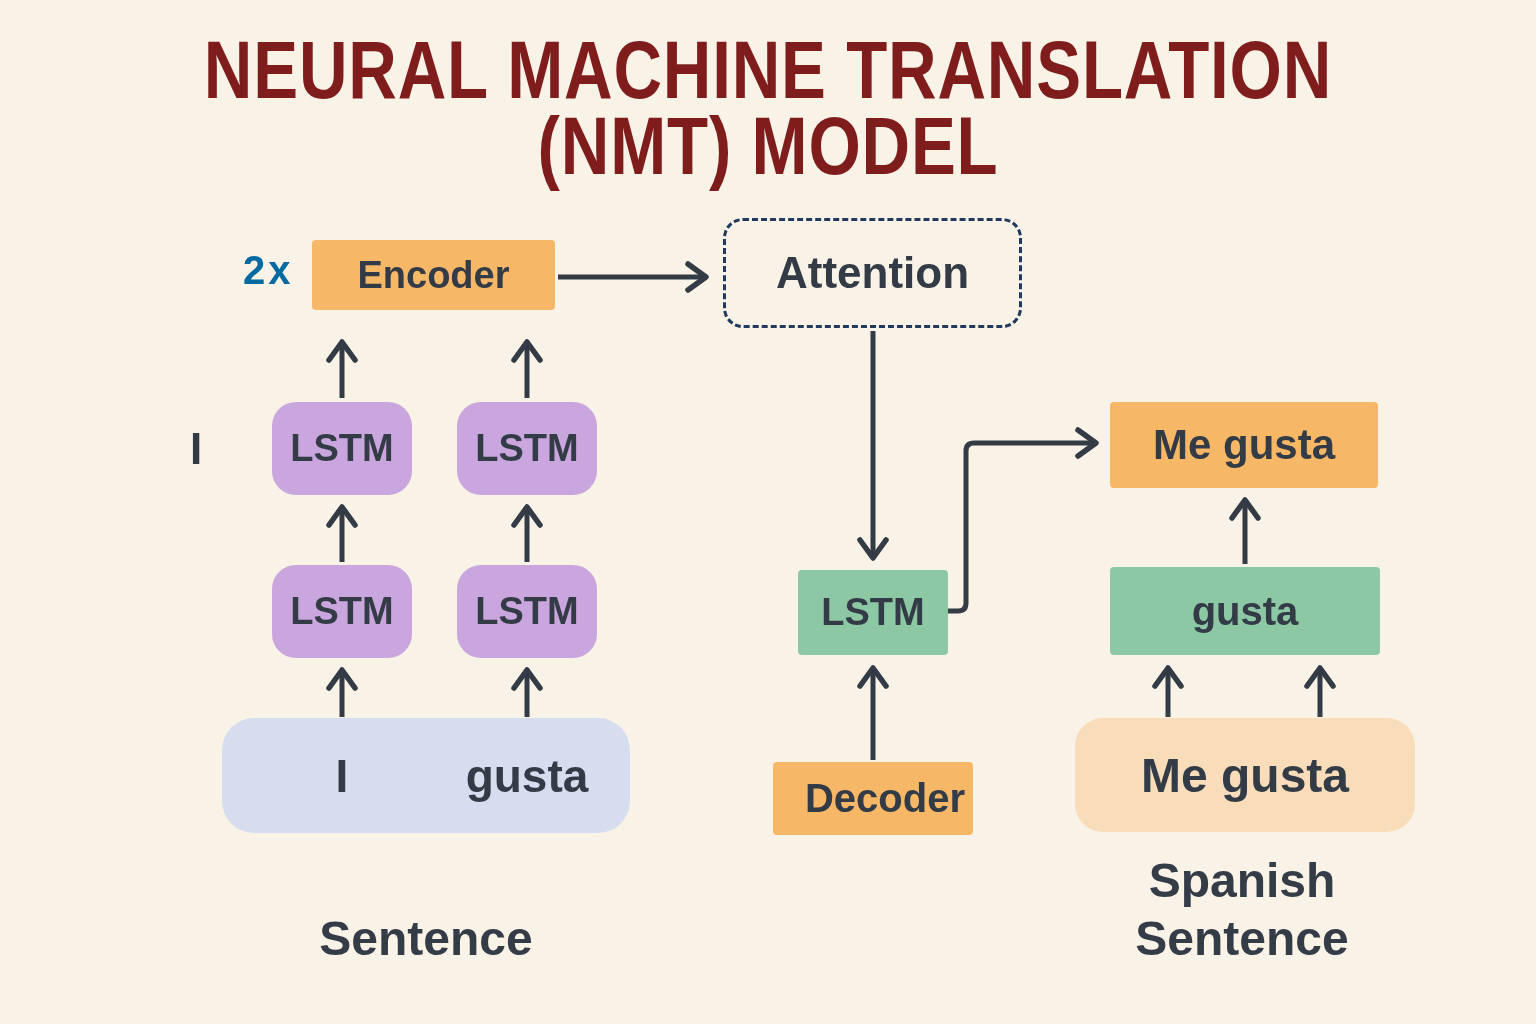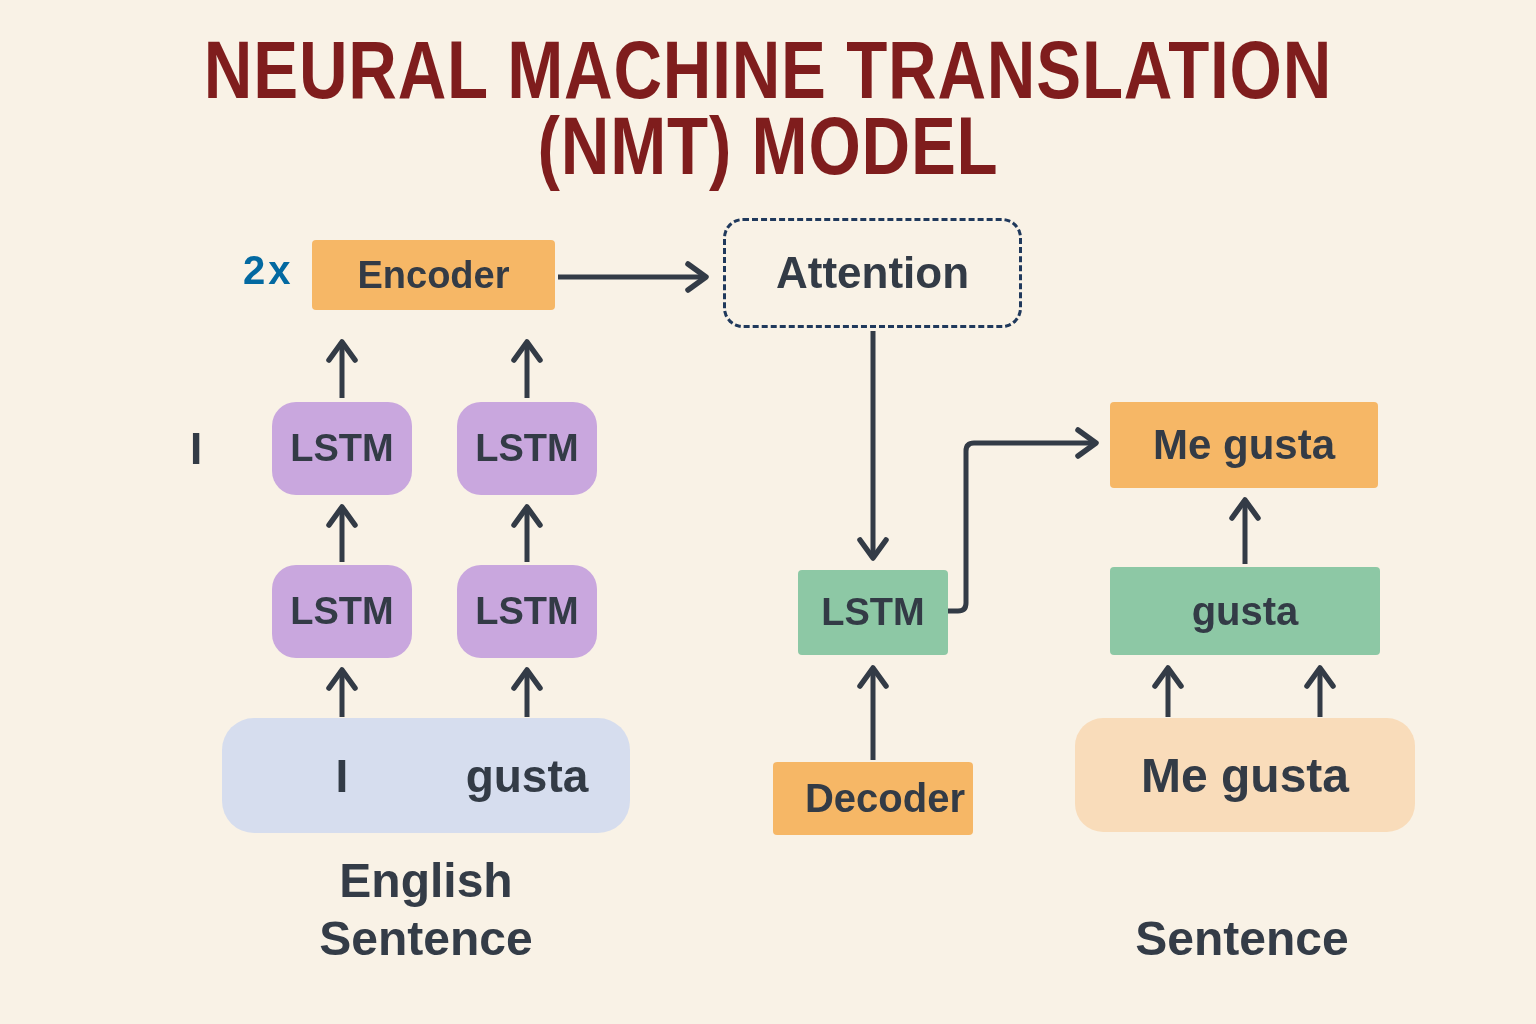--- a/index.html
+++ b/index.html
@@ -181,7 +181,7 @@
     <span class="w2">gusta</span>
   </div>
   <div class="caption caption-en">
-    <span>English</span><br>
+    <br>
     <span>Sentence</span>
   </div>
 

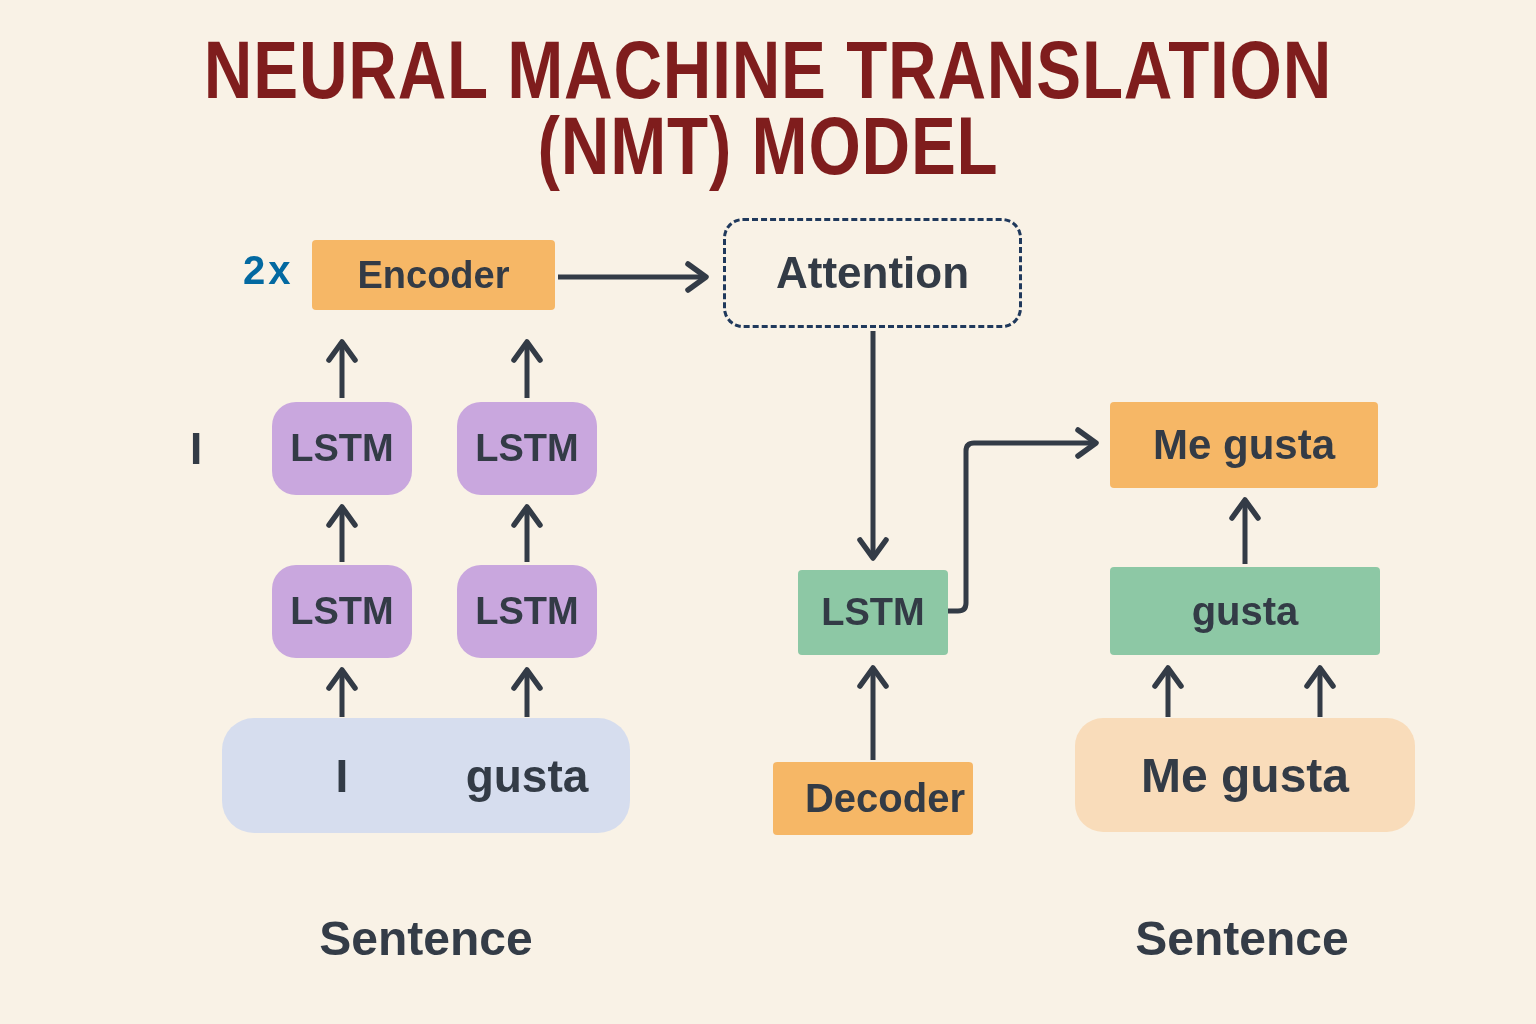--- a/index.html
+++ b/index.html
@@ -202,7 +202,7 @@
     <span>Me gusta</span>
   </div>
   <div class="caption caption-es">
-    <br>
+    <span>Spanish</span><br>
     <span>Sentence</span>
   </div>
 

